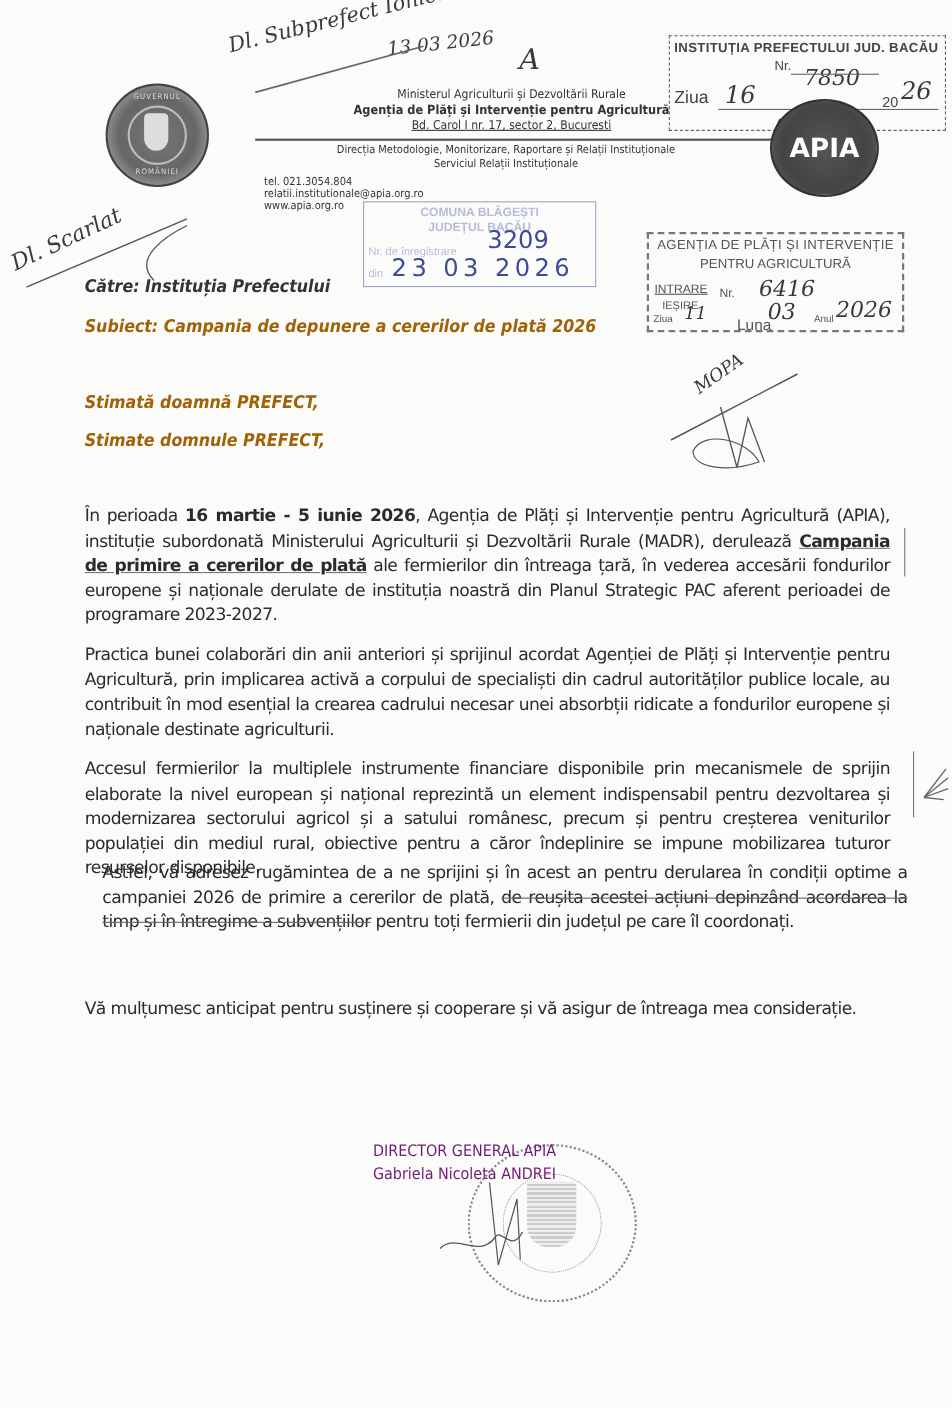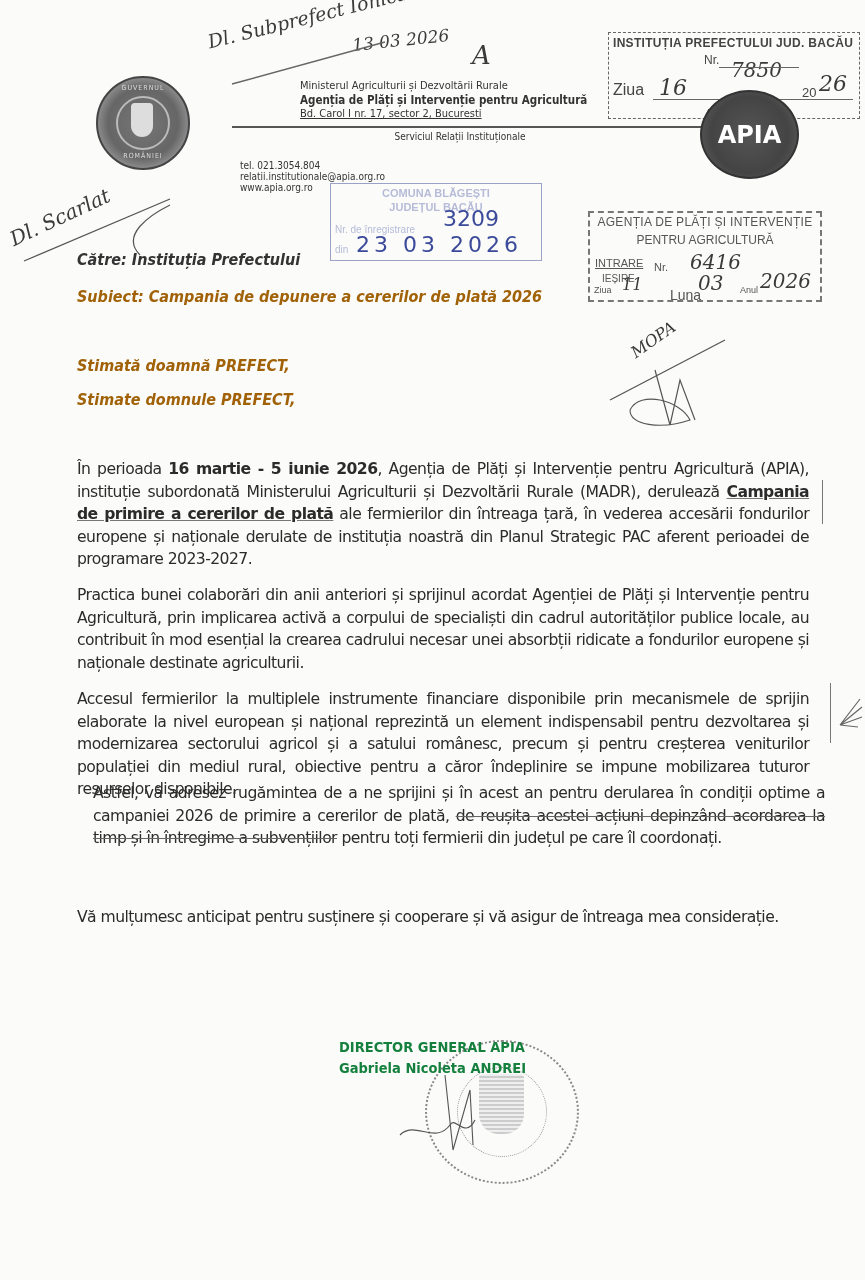--- a/index.html
+++ b/index.html
@@ -7,7 +7,7 @@
   .abs { position:absolute; }
   .hand { font-family:"DejaVu Serif", serif; font-style:italic; color:#3a3a3a; }
   
-  .hdr { left:300px; top:79px; width:330px; font-size:11px; line-height:14px; color:#333; }
+  .hdr { left:300px; top:79px; width:330px; text-align:center; font-size:11px; line-height:14px; color:#333; }
   .hdr .bold { font-weight:bold; font-size:11.5px; }
   .hdr .u { text-decoration:underline; }
   .hdr2 { left:230px; top:130px; width:460px; text-align:center; font-size:10px; line-height:13px; color:#333; }

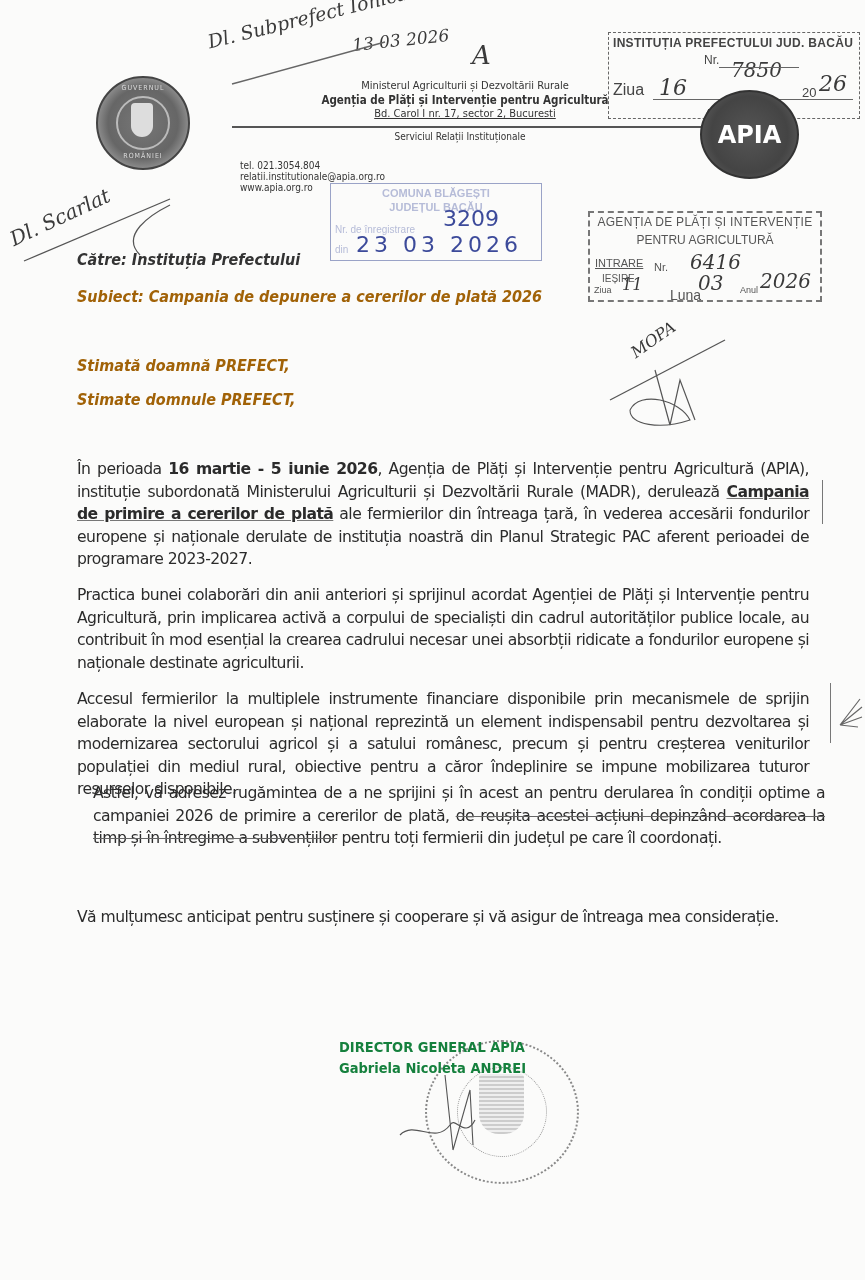--- a/index.html
+++ b/index.html
@@ -88,6 +88,7 @@
 </div>
 <div class="abs rule"></div>
 <div class="abs hdr2">
+  <div>Direcția Metodologie, Monitorizare, Raportare și Relații Instituționale</div>
   <div>Serviciul Relații Instituționale</div>
 </div>
 <div class="abs contact">

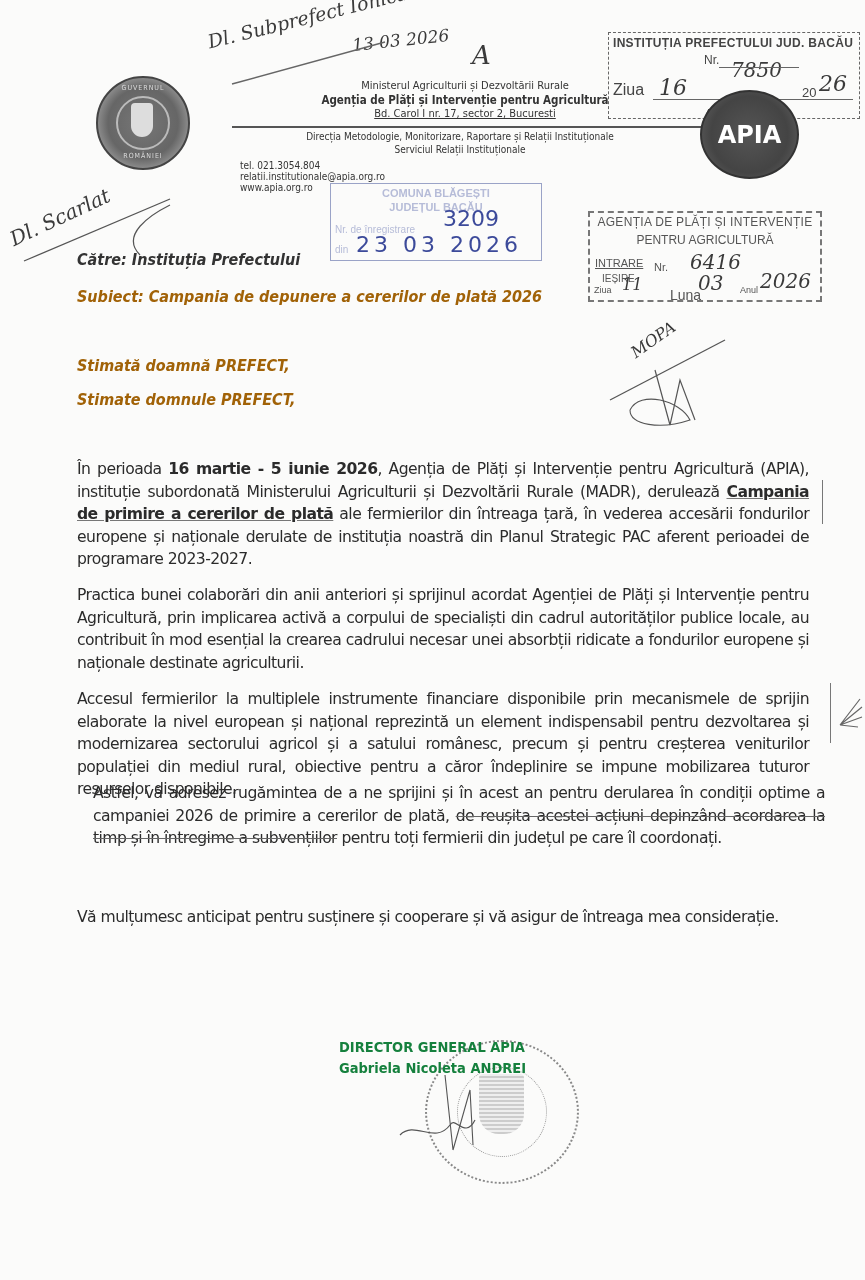--- a/index.html
+++ b/index.html
@@ -58,7 +58,7 @@
   .para b { font-weight:bold; }
   .ul { text-decoration:underline; text-decoration-color:#777; }
   .strike { text-decoration:line-through; text-decoration-color:#666; }
-  .sig { left:339px; top:1037px; font-weight:bold; font-size:14.5px; line-height:21px; color:#15803d; }
+  .sig { left:339px; top:1037px; font-weight:normal; font-size:14.5px; line-height:21px; color:#701a75;text-align:right; }
   .round-stamp { left:425px; top:1040px; width:150px; height:140px; border-radius:50%; border:2px dotted #888; }
   .round-stamp .in { position:absolute; left:30px; top:25px; width:88px; height:88px; border-radius:50%; border:1px dotted #999; }
   .round-stamp .crest { position:absolute; left:52px; top:32px; width:45px; height:60px; background:repeating-linear-gradient(0deg,#ccc 0,#ccc 2px,#eee 2px,#eee 4px); border-radius:4px 4px 20px 20px; }

